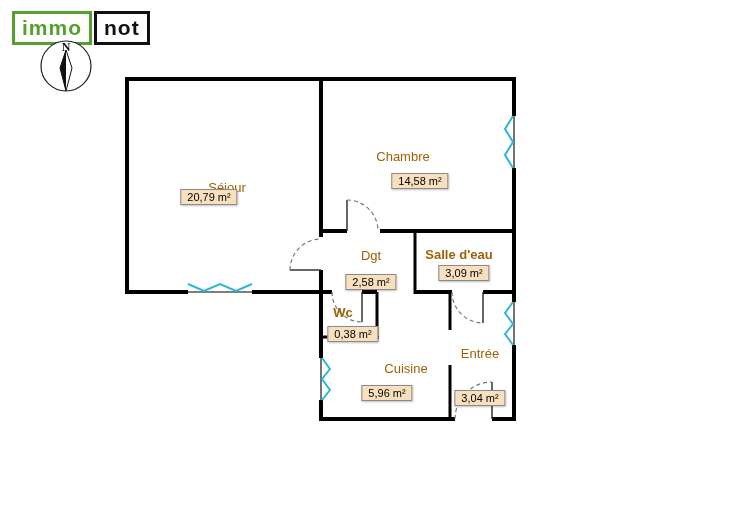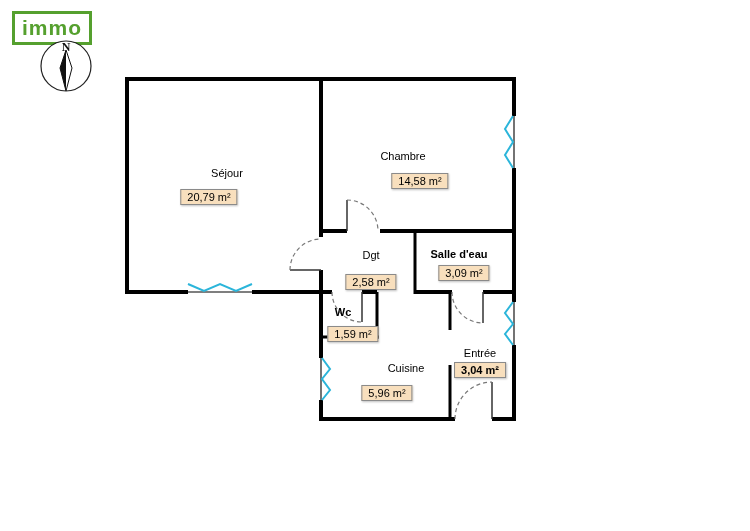--- a/index.html
+++ b/index.html
@@ -64,6 +64,7 @@
 
   <div class="logo">
     <span class="logo-immo">immo</span>
+    <span class="logo-not">not</span>
   </div>
 
   <svg class="plan-svg" width="750" height="531" viewBox="0 0 750 531">

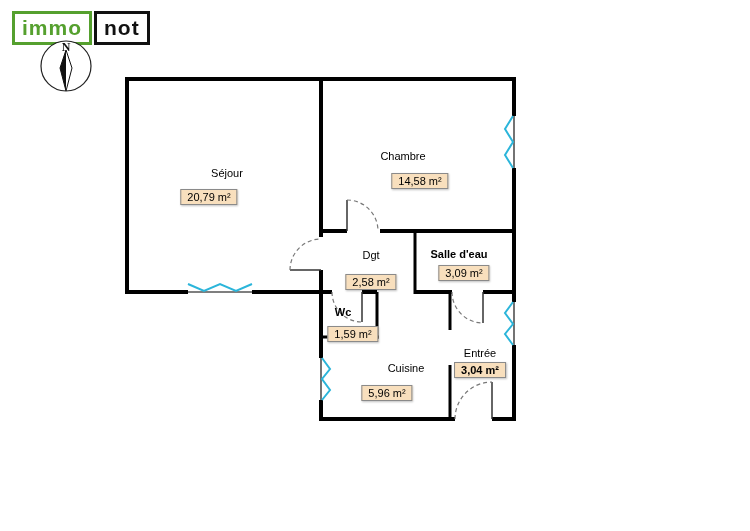--- a/index.html
+++ b/index.html
@@ -46,7 +46,7 @@
   
   .room-label {
     position:absolute; transform:translate(-50%,-50%);
-    font-size:11px; color:#000000; white-space:nowrap;
+    font-size:13px; color:#a16207; white-space:nowrap;
   }
   .area-box {
     position:absolute; transform:translate(-50%,-50%);

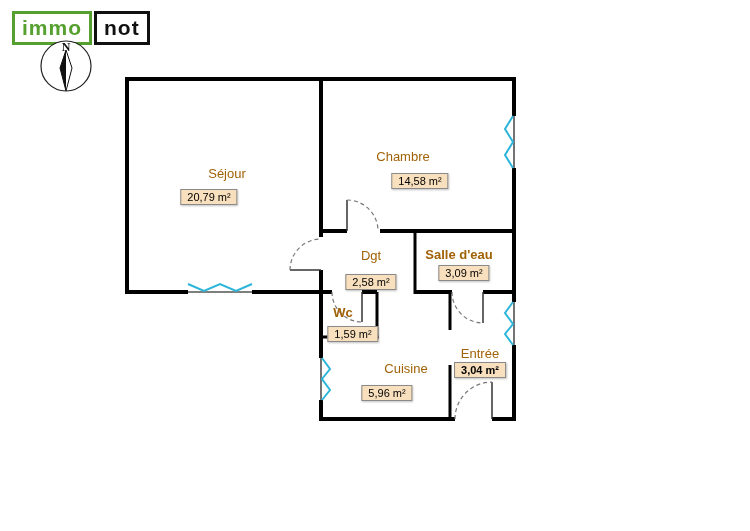--- a/index.html
+++ b/index.html
@@ -136,7 +136,7 @@
 
   <div class="compass-n" style="left:66px; top:47px;">N</div>
 
-  <div class="room-label" style="left:227px; top:173px;">Séjour</div>
+  <div class="room-label" style="left:227px; top:187px;">Séjour</div>
   <div class="room-label" style="left:403px; top:156px;">Chambre</div>
   <div class="room-label" style="left:371px; top:255px;">Dgt</div>
   <div class="room-label" style="left:459px; top:254px;font-weight:bold;">Salle d'eau</div>

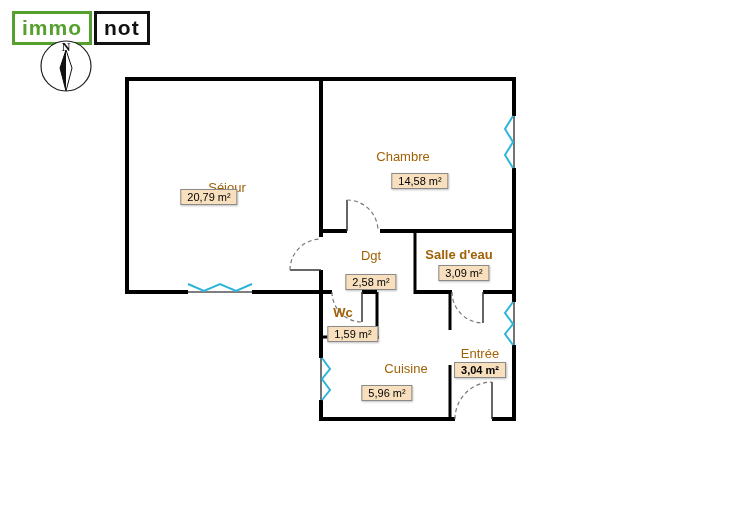--- a/index.html
+++ b/index.html
@@ -148,7 +148,7 @@
   <div class="area-box" style="left:420px; top:181px;">14,58 m²</div>
   <div class="area-box" style="left:371px; top:282px;">2,58 m²</div>
   <div class="area-box" style="left:464px; top:273px;">3,09 m²</div>
-  <div class="area-box" style="left:353px; top:334px;">1,59 m²</div>
+  <div class="area-box" style="left:353px; top:334px;">0,38 m²</div>
   <div class="area-box" style="left:387px; top:393px;">5,96 m²</div>
   <div class="area-box" style="left:480px; top:370px;font-weight:bold;">3,04 m²</div>
 

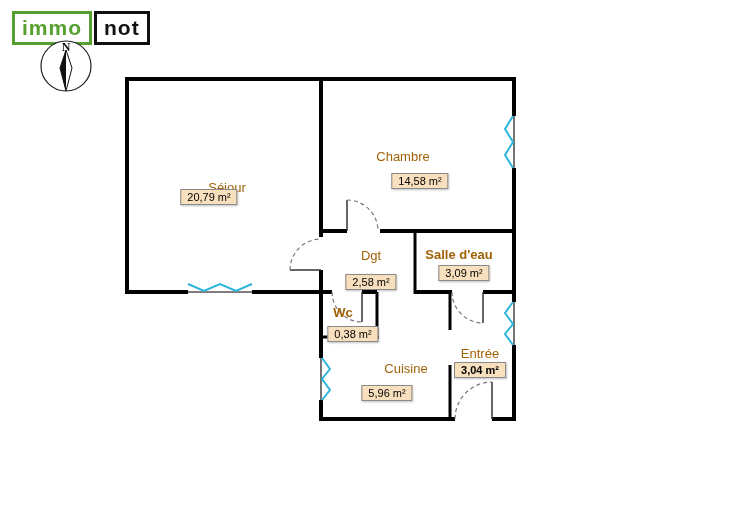--- a/index.html
+++ b/index.html
@@ -150,7 +150,7 @@
   <div class="area-box" style="left:464px; top:273px;">3,09 m²</div>
   <div class="area-box" style="left:353px; top:334px;">0,38 m²</div>
   <div class="area-box" style="left:387px; top:393px;">5,96 m²</div>
-  <div class="area-box" style="left:480px; top:370px;font-weight:bold;">3,04 m²</div>
+  <div class="area-box" style="left:480px; top:398px;">3,04 m²</div>
 
 </div>
 

